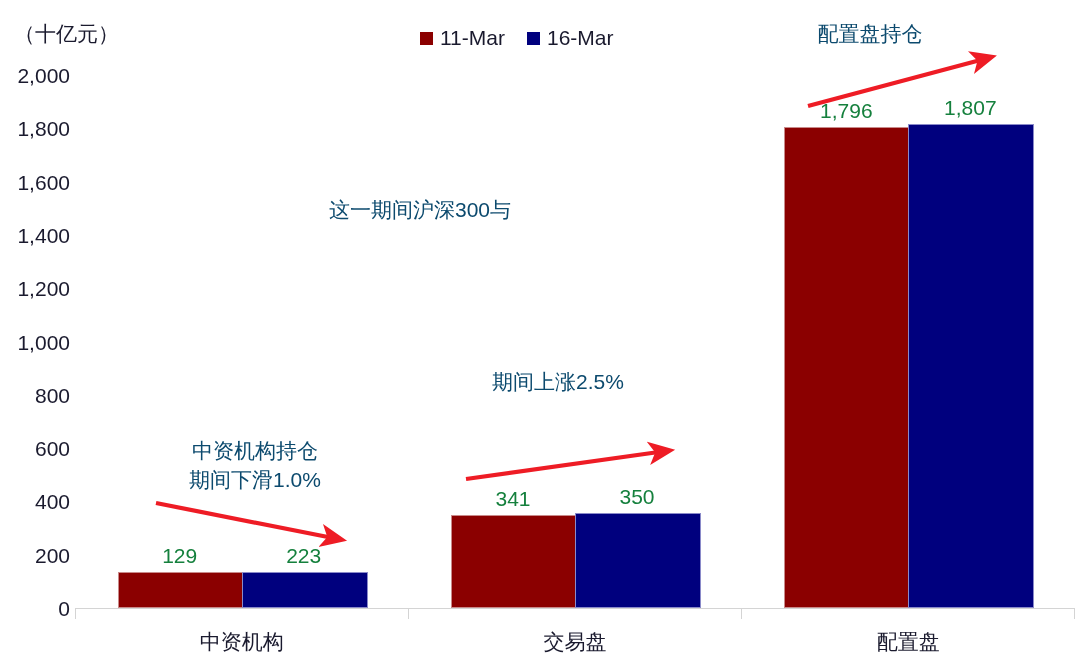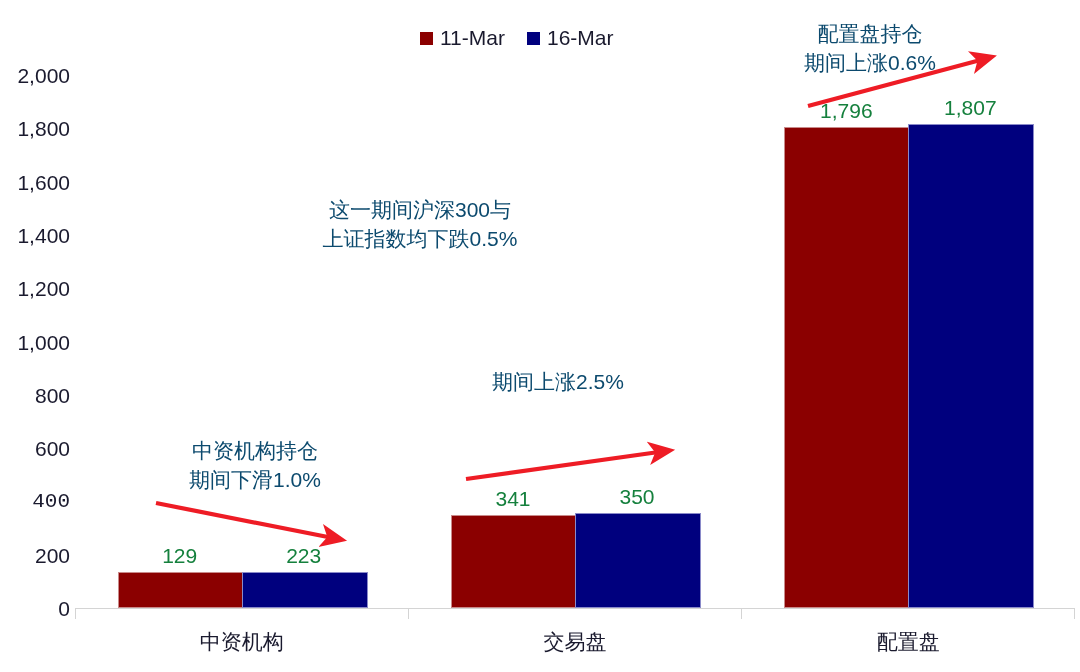--- a/index.html
+++ b/index.html
@@ -91,6 +91,7 @@
 
 <div id="chart-root">
 
+  <div class="unit-label">（十亿元）</div>
 
   <div class="legend">
     <div class="legend-item">

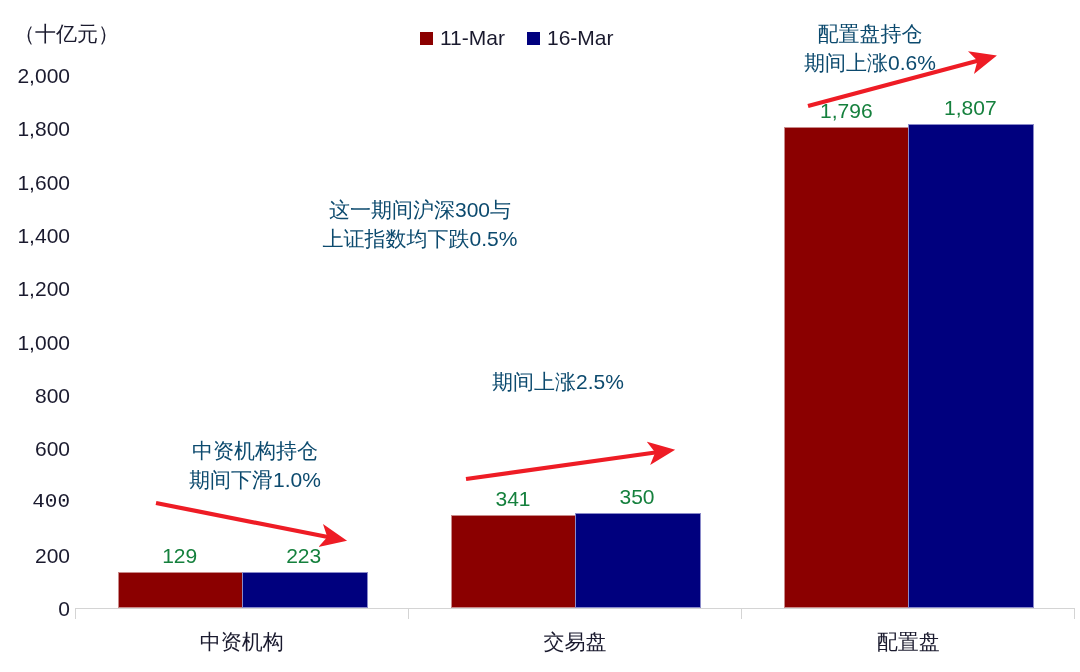--- a/index.html
+++ b/index.html
@@ -161,7 +161,6 @@
 
   <div class="annotation" style="left:770px;top:20px;width:200px;">
     <div>配置盘持仓</div>
-    <div>期间上涨0.6%</div>
   </div>
 
   <svg id="arrows" viewBox="0 0 1080 672">

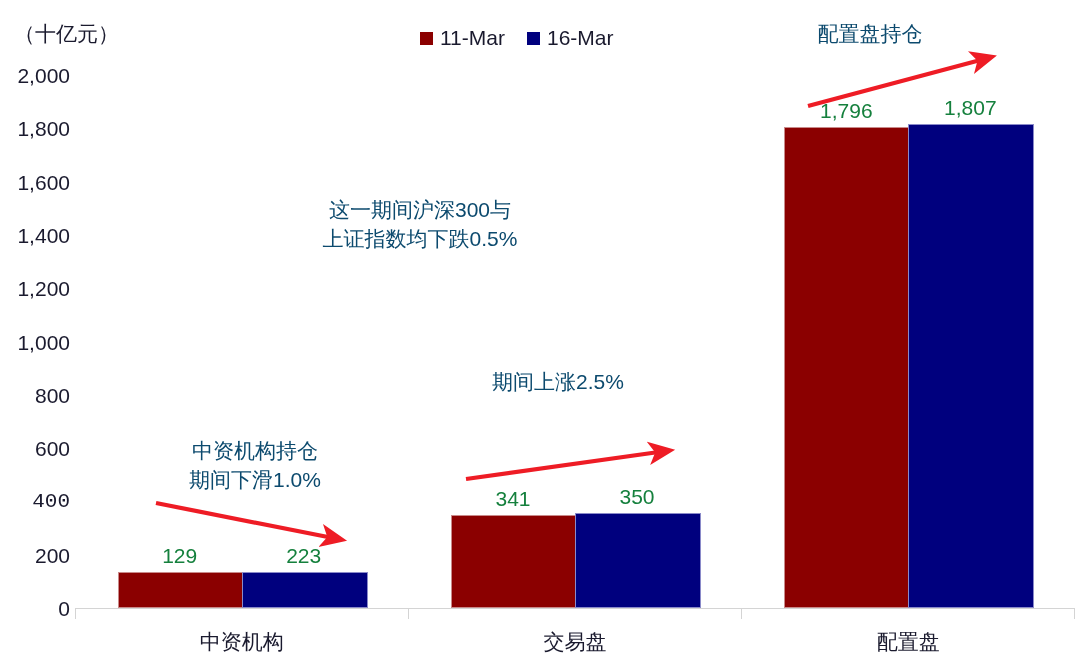--- a/index.html
+++ b/index.html
@@ -152,7 +152,6 @@
 
   <div class="annotation" style="left:295px;top:196px;width:250px;text-align:center;">
     <div>这一期间沪深300与</div>
-    <div>上证指数均下跌0.5%</div>
   </div>
 
   <div class="annotation" style="left:458px;top:368px;width:200px;">

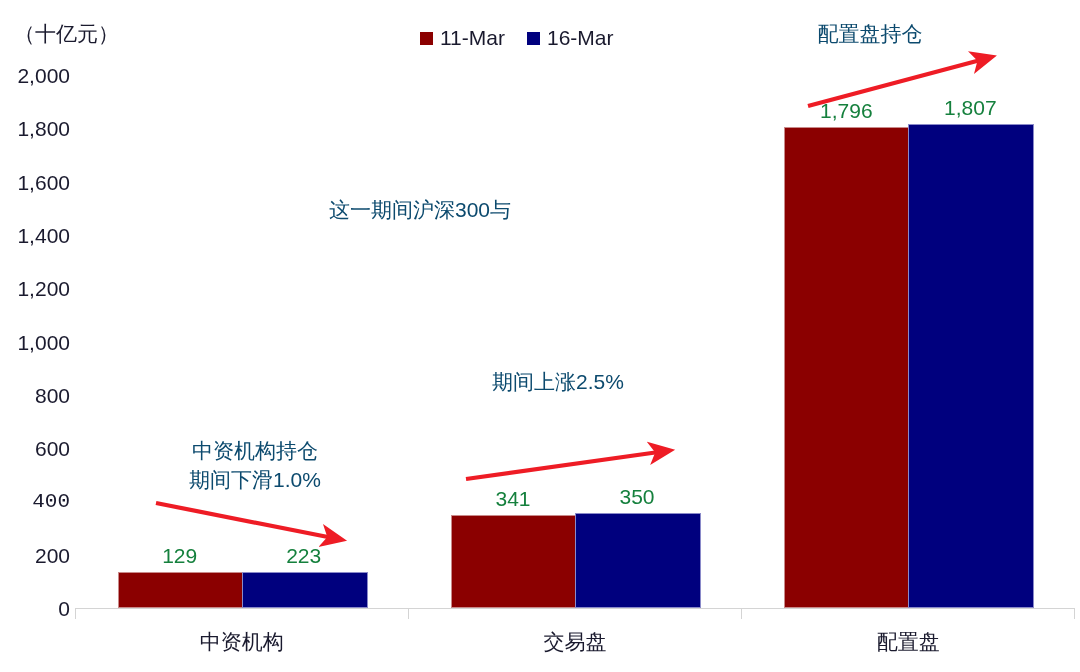--- a/index.html
+++ b/index.html
@@ -107,7 +107,7 @@
   <div id="yaxis">
       <div class="ytick" style="top: 608px;">0</div>
       <div class="ytick" style="top: 554.7px;">200</div>
-      <div class="ytick" style="top: 501.4px; font-family: Liberation Mono, monospace;">400</div>
+      <div class="ytick" style="top: 501.4px;">400</div>
       <div class="ytick" style="top: 448.1px;">600</div>
       <div class="ytick" style="top: 394.8px;">800</div>
       <div class="ytick" style="top: 341.5px;">1,000</div>

